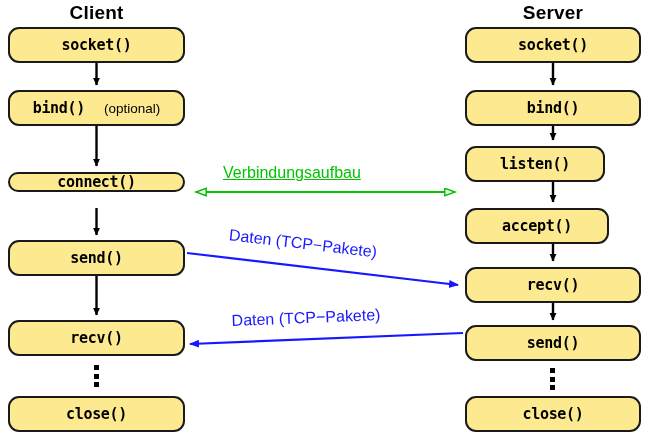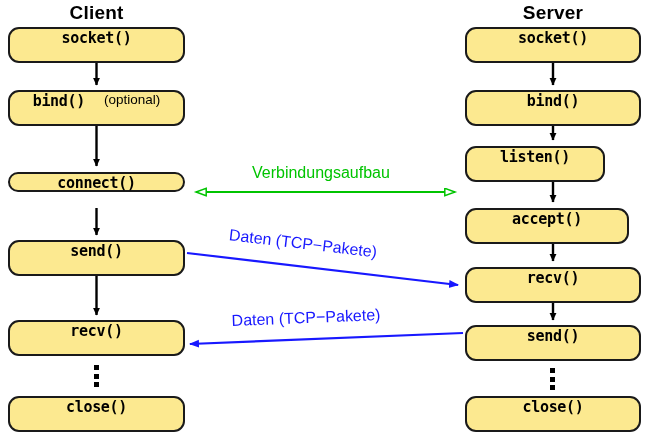--- a/index.html
+++ b/index.html
@@ -45,7 +45,7 @@
     border: 2.4px solid #1a1a1a;
     border-radius: 11px;
     display: flex;
-    align-items: flex-start;
+    align-items: center;
     justify-content: center;
     color: #000000;
   }

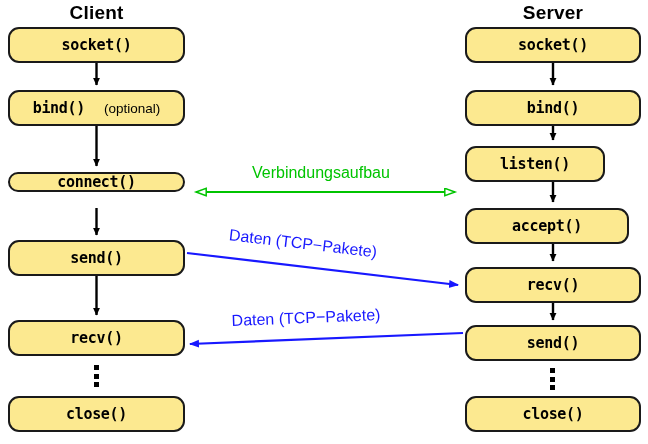--- a/index.html
+++ b/index.html
@@ -135,7 +135,7 @@
     <line x1="463" y1="333" x2="190" y2="344" stroke="#1818ff" stroke-width="2.2" marker-end="url(#arrow-blue)"></line>
   </svg>
 
-  <div class="edge-label lbl-green" style="left:252px; top:164px;">Verbindungsaufbau</div>
+  <div class="edge-label lbl-green" style="left:223px; top:164px;text-decoration:underline;">Verbindungsaufbau</div>
 
   <div class="edge-label lbl-blue" style="left:228px; top:226px; transform: rotate(6.7deg);">Daten (TCP−Pakete)</div>
 

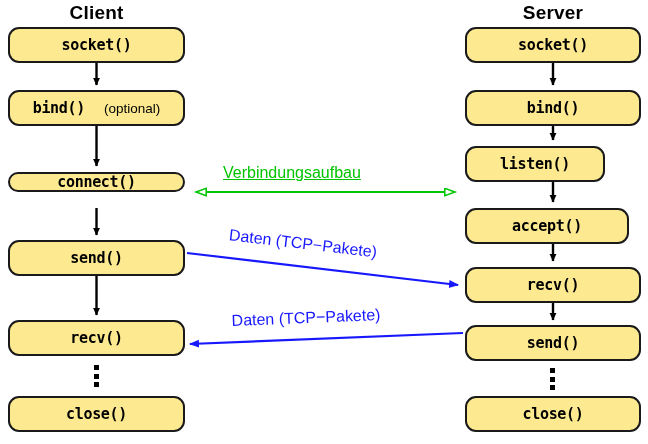--- a/index.html
+++ b/index.html
@@ -184,7 +184,7 @@
     <span class="call">listen()</span>
   </div>
 
-  <div class="node" style="left:465px; top:208px; width:164px; height:36px;">
+  <div class="node" style="left:465px; top:208px; width:144px; height:36px;">
     <span class="call">accept()</span>
   </div>
 

